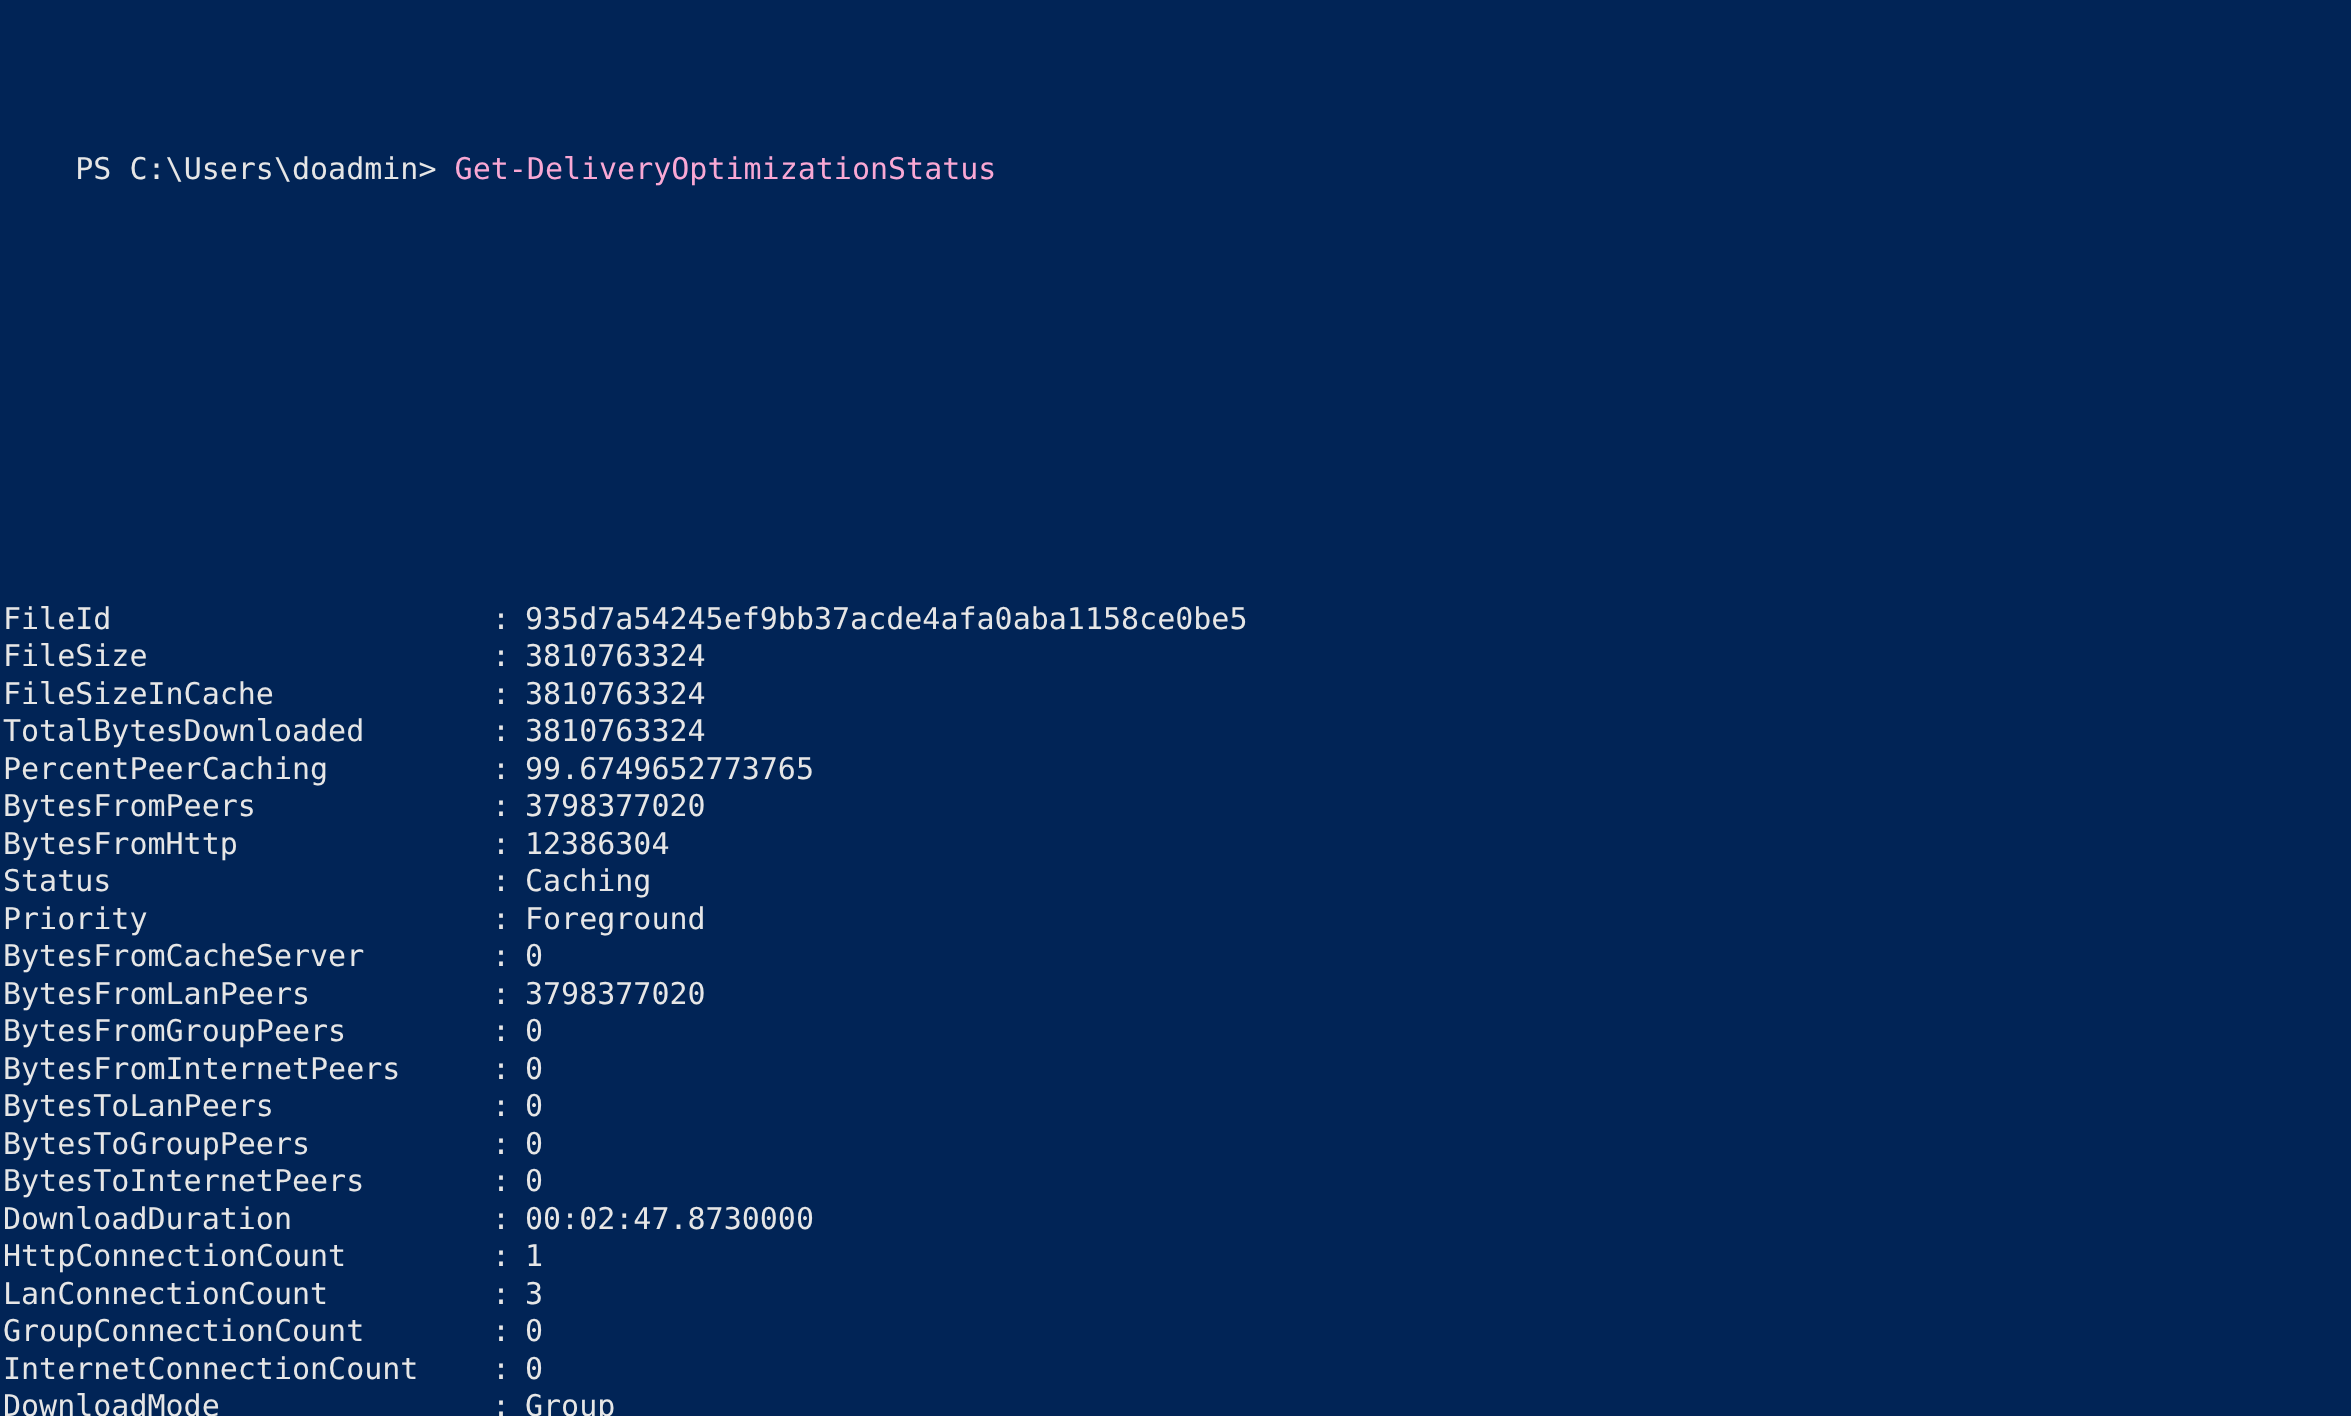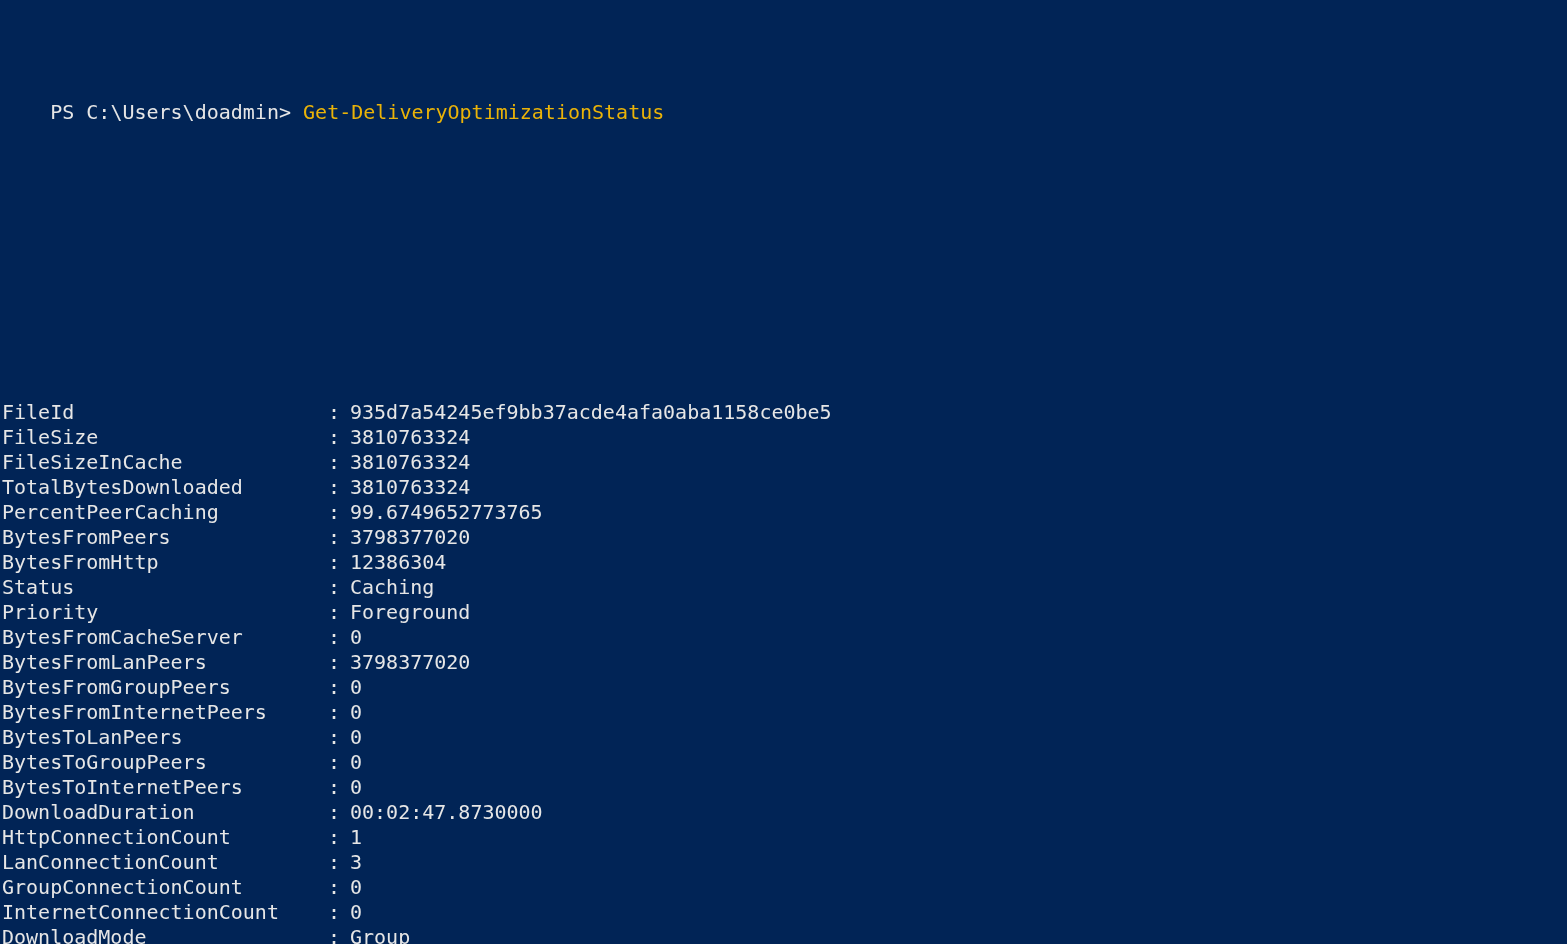--- a/index.html
+++ b/index.html
@@ -23,7 +23,7 @@
     padding-left: 2px;
   }
   .prompt-text { color: #e6e6e6; margin-top: 11px; }
-  .command-text { color: #eab308; }
+  .command-text { color: #f9a8d4; }
   .blank-line { height: 25px; }
   .kv-block {
     display: block;

